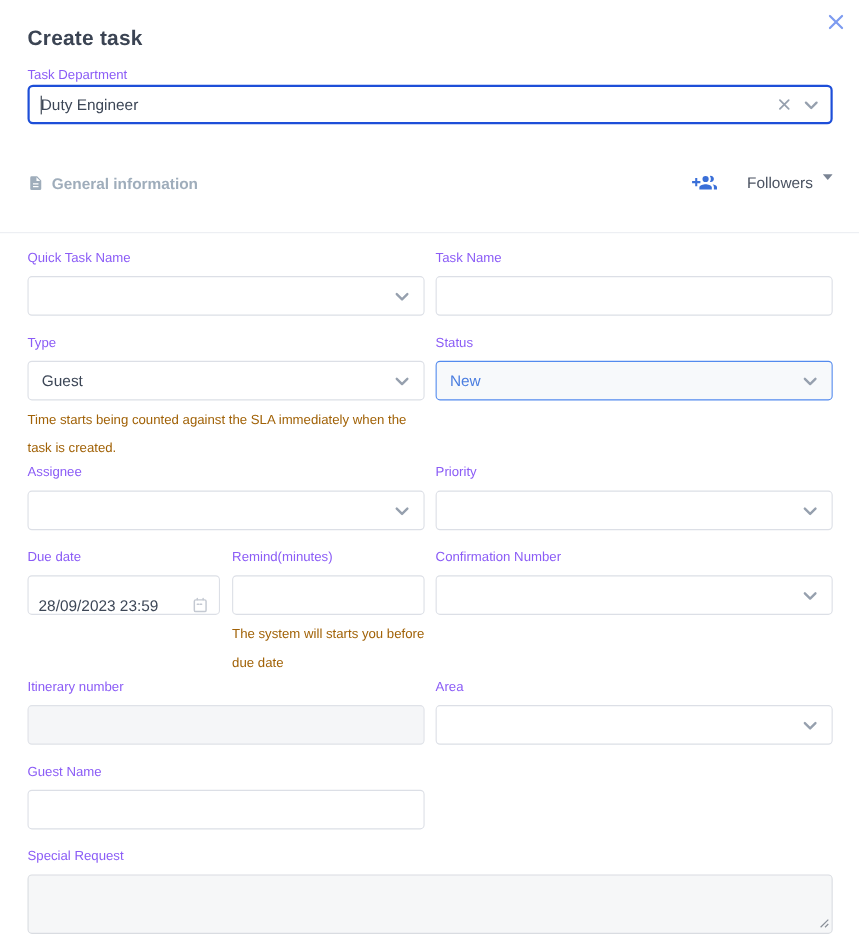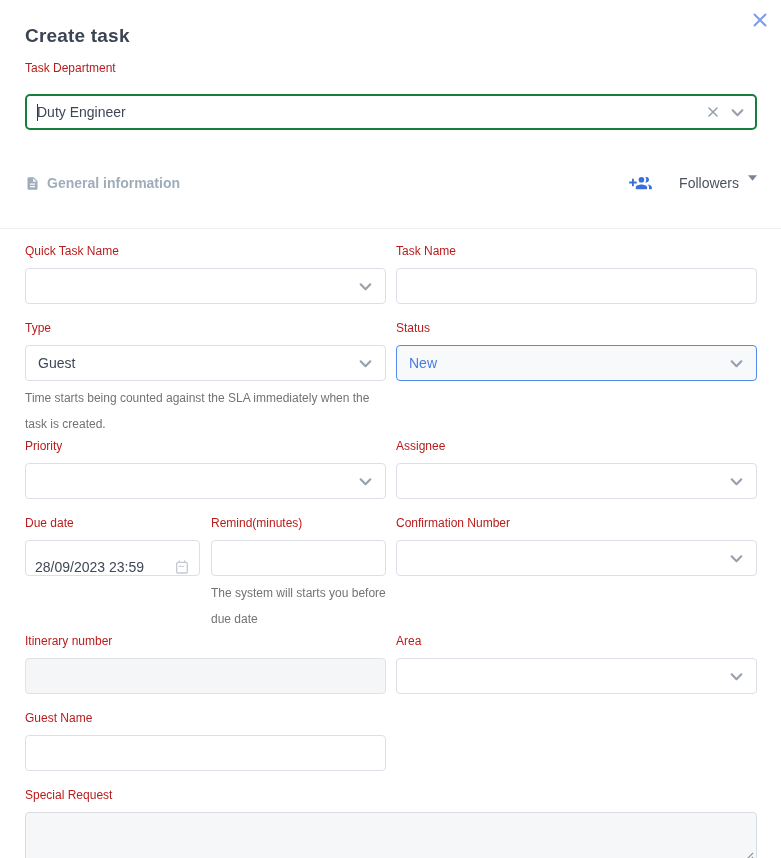--- a/index.html
+++ b/index.html
@@ -14,7 +14,7 @@
 
   .dialog-title { font-size:19px; font-weight:bold; color:#3b4453; letter-spacing:.2px; }
 
-  .flabel { font-size:12px; color:#b91c1c; }
+  .flabel { font-size:12px; color:#8b5cf6; }
 
   .control { height:36px; border:1px solid #dcdfe6; border-radius:4px; background:#fff;
              display:flex; align-items:center; padding:0 12px; font-size:14px;

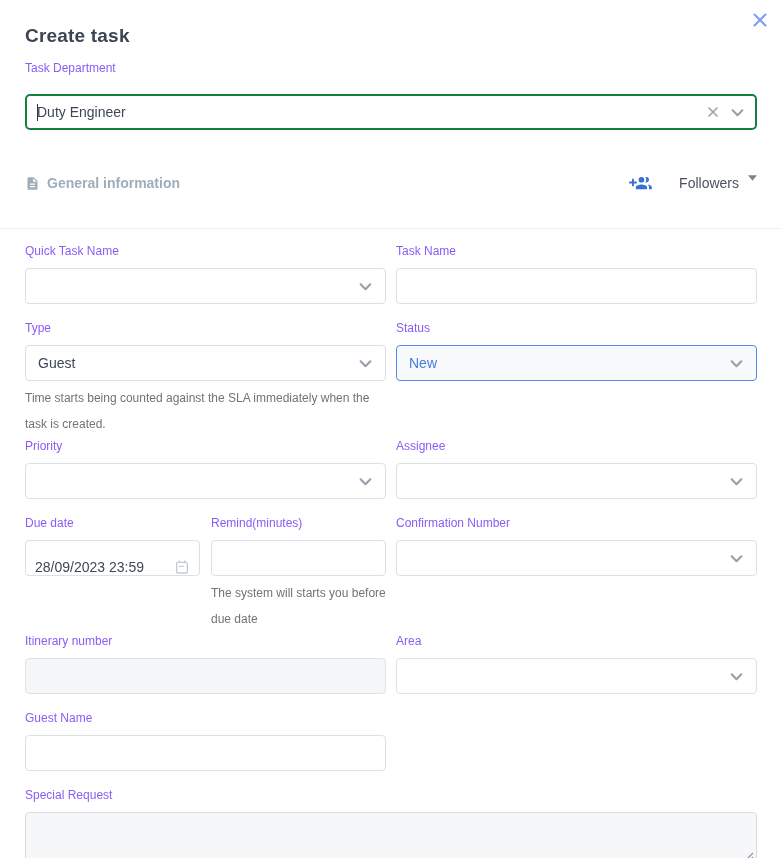--- a/index.html
+++ b/index.html
@@ -24,7 +24,7 @@
 
   
   .td-label { margin-top:14px; }
-  .td-select { margin-top:19px; border:2px solid #15803d; border-radius:5px; padding:0 10px; }
+  .td-select { margin-top:2px; border:2px solid #1d4ed8; border-radius:5px; padding:0 10px; }
   .caret-bar { width:1px; height:17px; background:#2f3948; margin-right:-1px; }
   .td-icons { display:flex; align-items:center; gap:10px; }
 

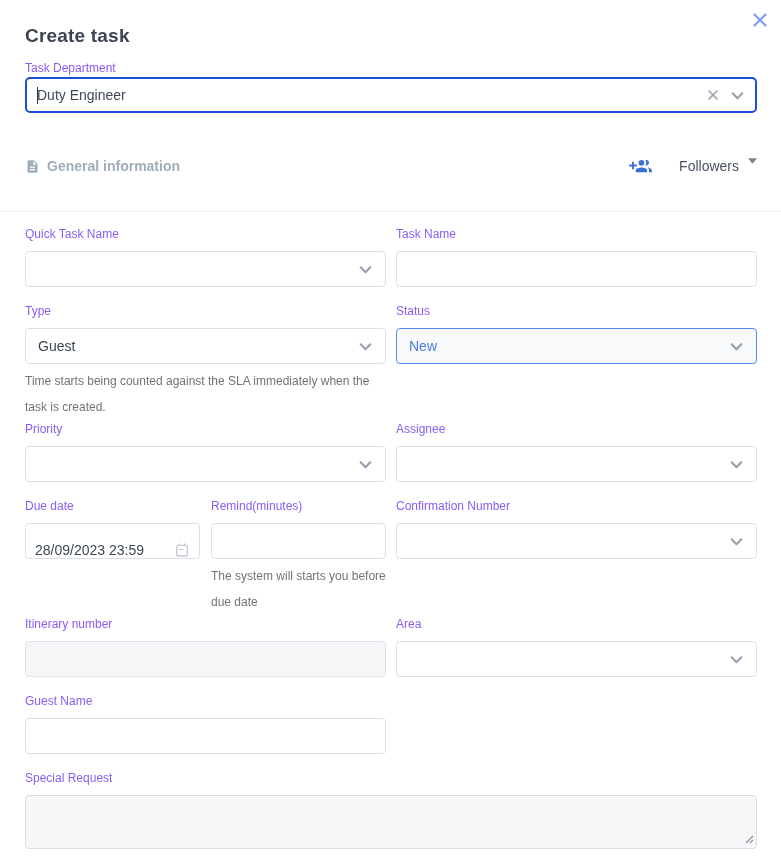--- a/index.html
+++ b/index.html
@@ -30,7 +30,7 @@
 
   
   .section-row { margin-top:45px; display:flex; align-items:center; justify-content:space-between; }
-  .section-title { display:flex; gap:7px; font-size:14px; font-weight:bold; color:#9fadbb; }
+  .section-title { display:flex; align-items:center; gap:7px; font-size:14px; font-weight:bold; color:#9fadbb; }
   .followers { display:flex; align-items:flex-start; cursor:pointer; }
   .followers .group-add { margin-right:27px; cursor:pointer; }
   .followers-label { font-size:14px; color:#4a5261; margin-right:9px; }

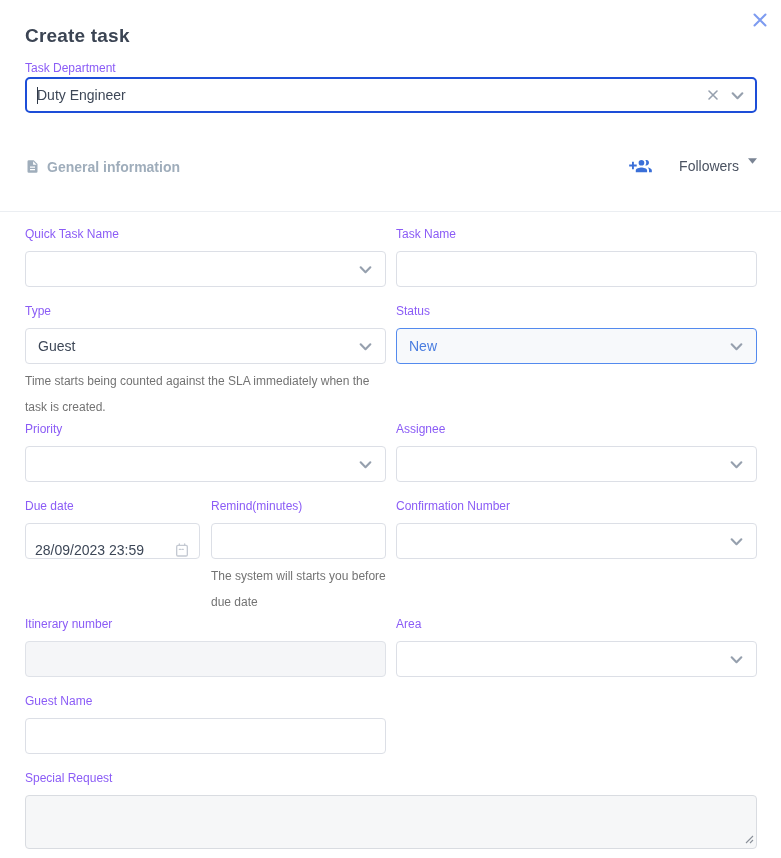--- a/index.html
+++ b/index.html
@@ -44,7 +44,7 @@
   .mt17 { margin-top:17px; }
   .mt2 { margin-top:2px; }
   .field .flabel { display:block; margin-bottom:10px; }
-  .helper { font-size:12px; color:#737373; line-height:26px; margin-top:4px; }
+  .helper { font-size:12px; color:#a16207; line-height:26px; margin-top:4px; }
   .subrow { display:flex; gap:11px; }
   .subcol { width:175px; }
 

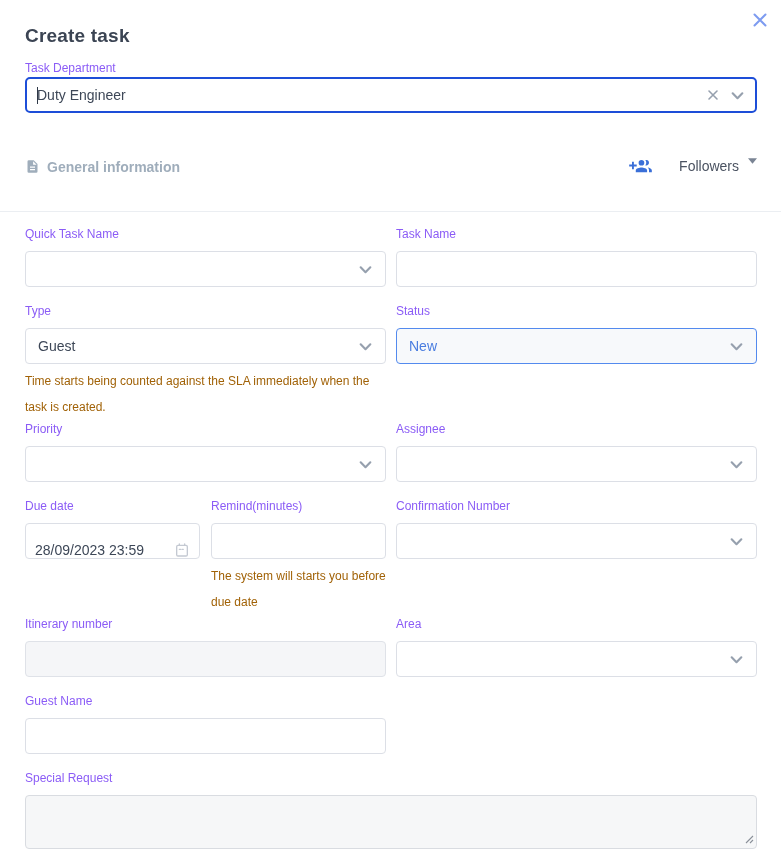--- a/index.html
+++ b/index.html
@@ -165,18 +165,18 @@
 
     <div class="row mt2">
       <div class="col field">
+        <span class="flabel">Assignee</span>
+        <div class="control select">
+          <span class="grow"></span>
+          <span class="icon">
+            <svg width="15" height="15" viewBox="0 0 14 14">
+                <path d="M2.5 5l4.5 4.5L11.5 5" fill="none" stroke="#96a0ae" stroke-width="2" stroke-linecap="round" stroke-linejoin="round"></path>
+              </svg>
+          </span>
+        </div>
+      </div>
+      <div class="col field">
         <span class="flabel">Priority</span>
-        <div class="control select">
-          <span class="grow"></span>
-          <span class="icon">
-            <svg width="15" height="15" viewBox="0 0 14 14">
-                <path d="M2.5 5l4.5 4.5L11.5 5" fill="none" stroke="#96a0ae" stroke-width="2" stroke-linecap="round" stroke-linejoin="round"></path>
-              </svg>
-          </span>
-        </div>
-      </div>
-      <div class="col field">
-        <span class="flabel">Assignee</span>
         <div class="control select">
           <span class="grow"></span>
           <span class="icon">

